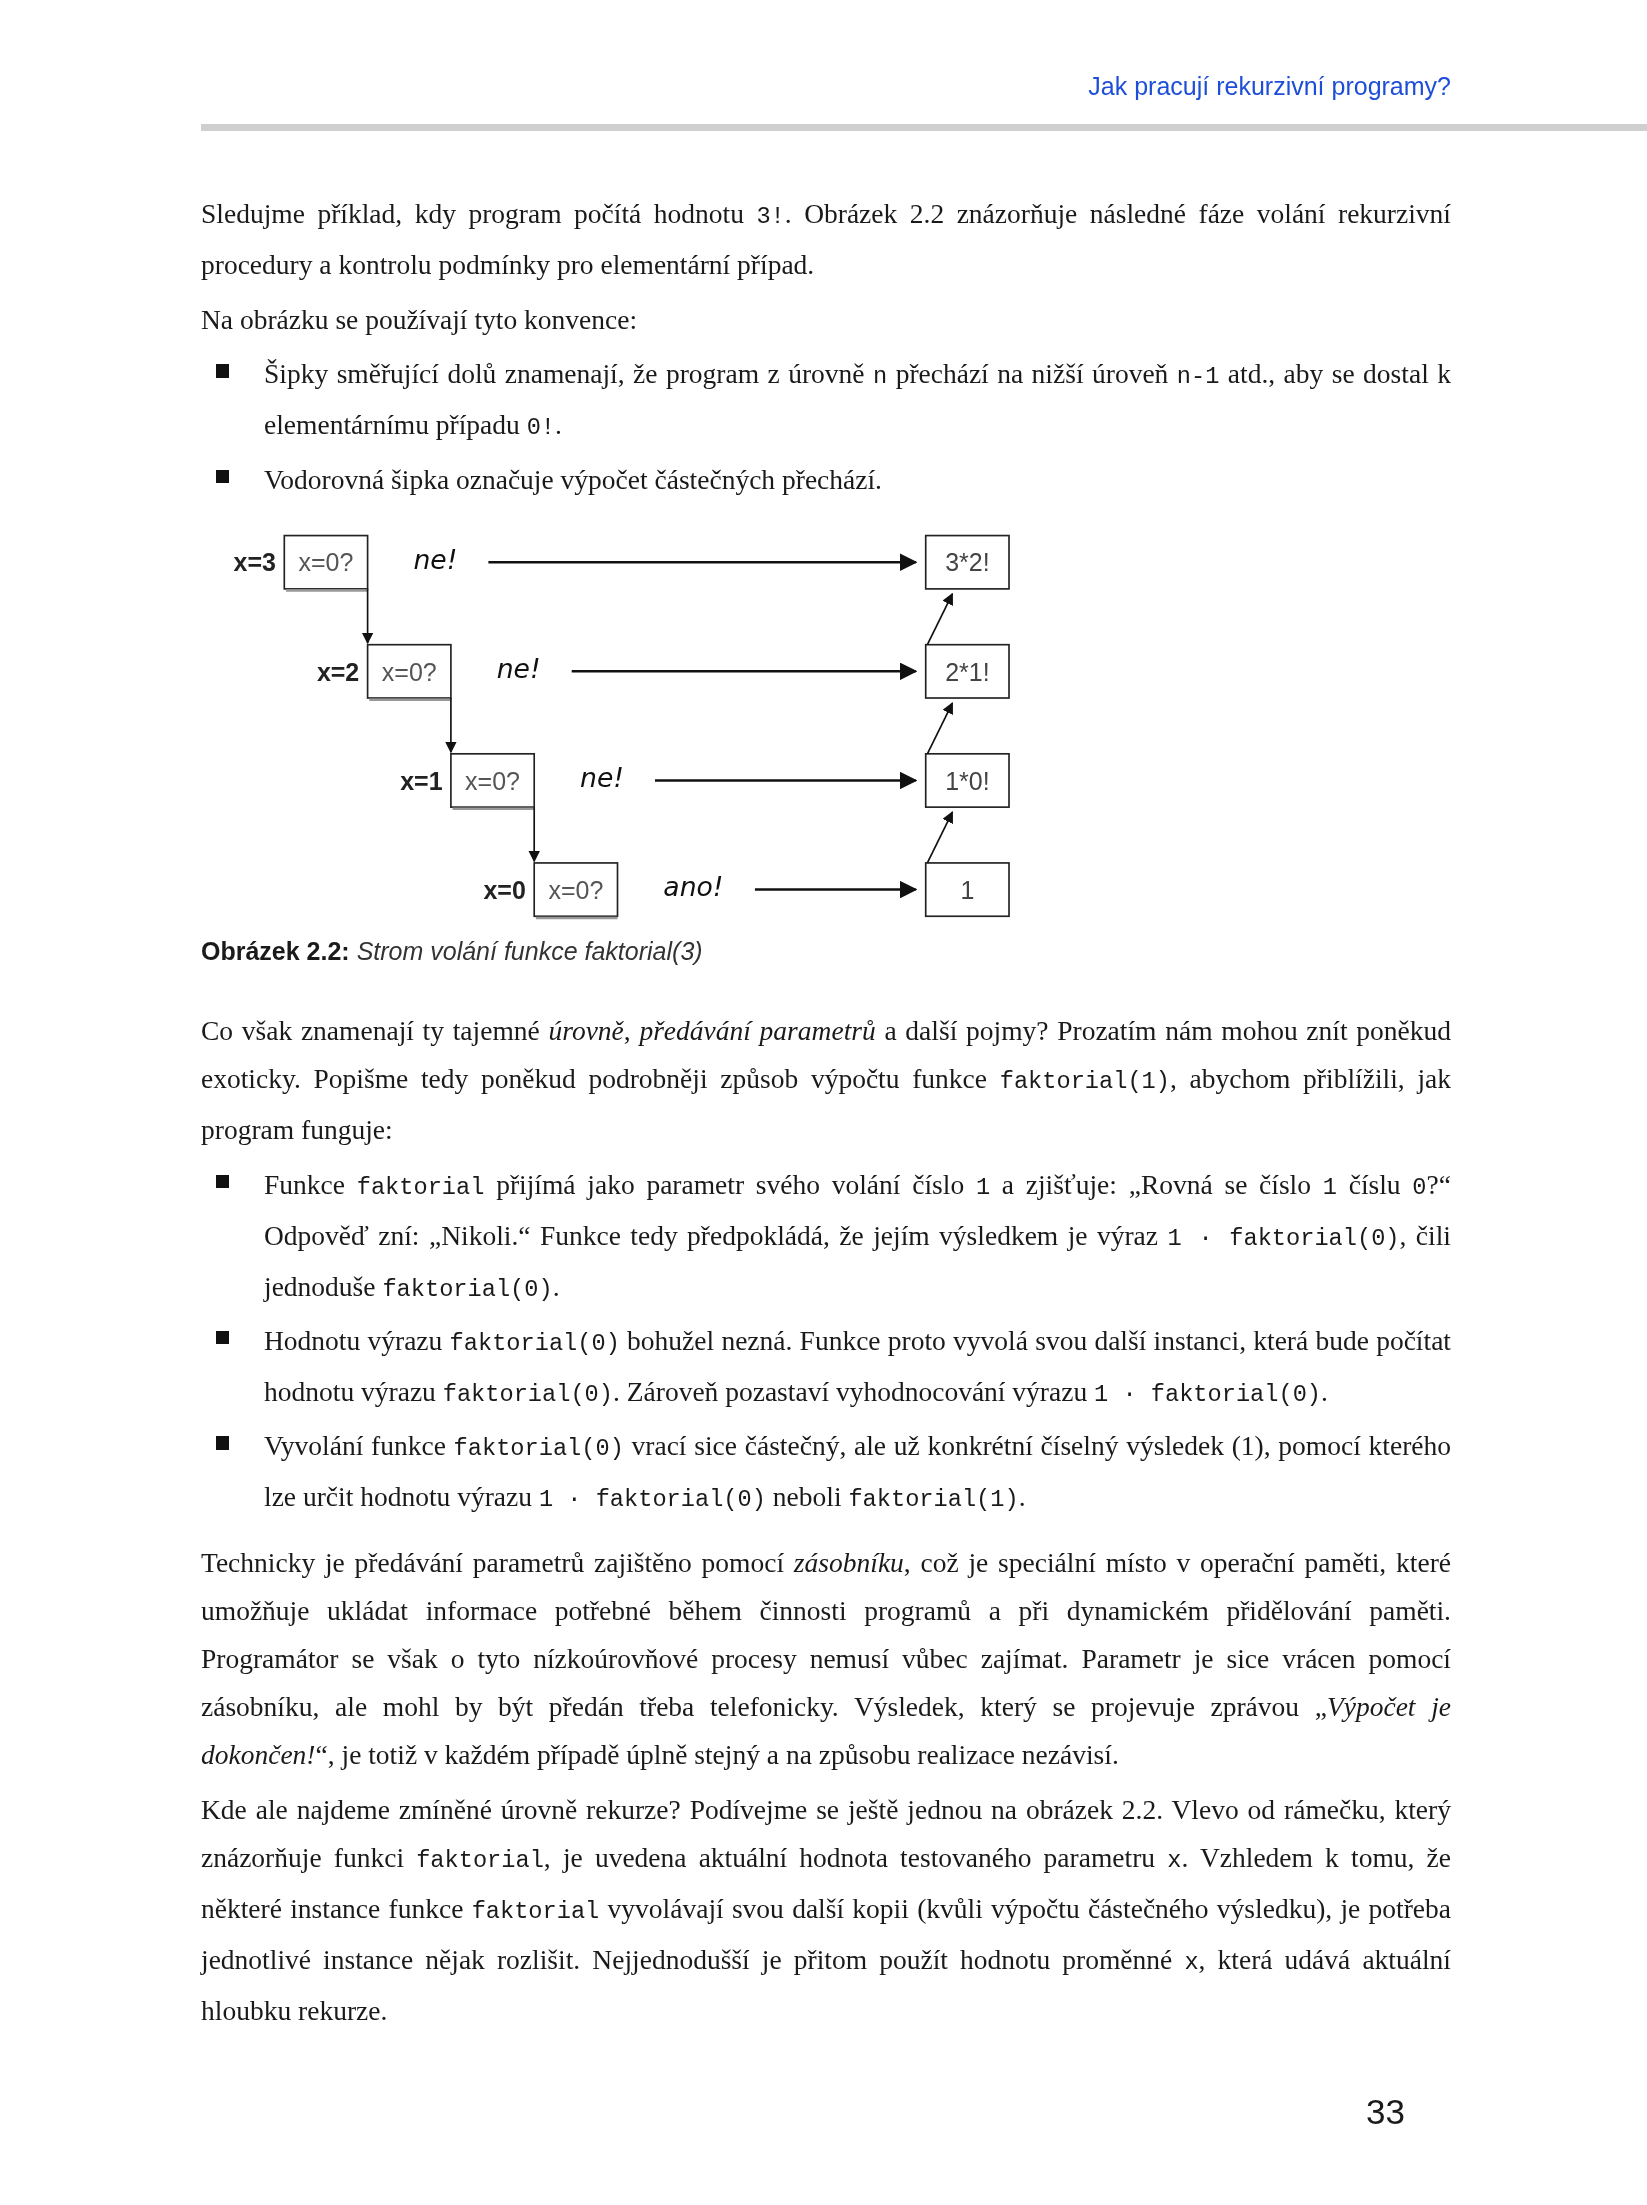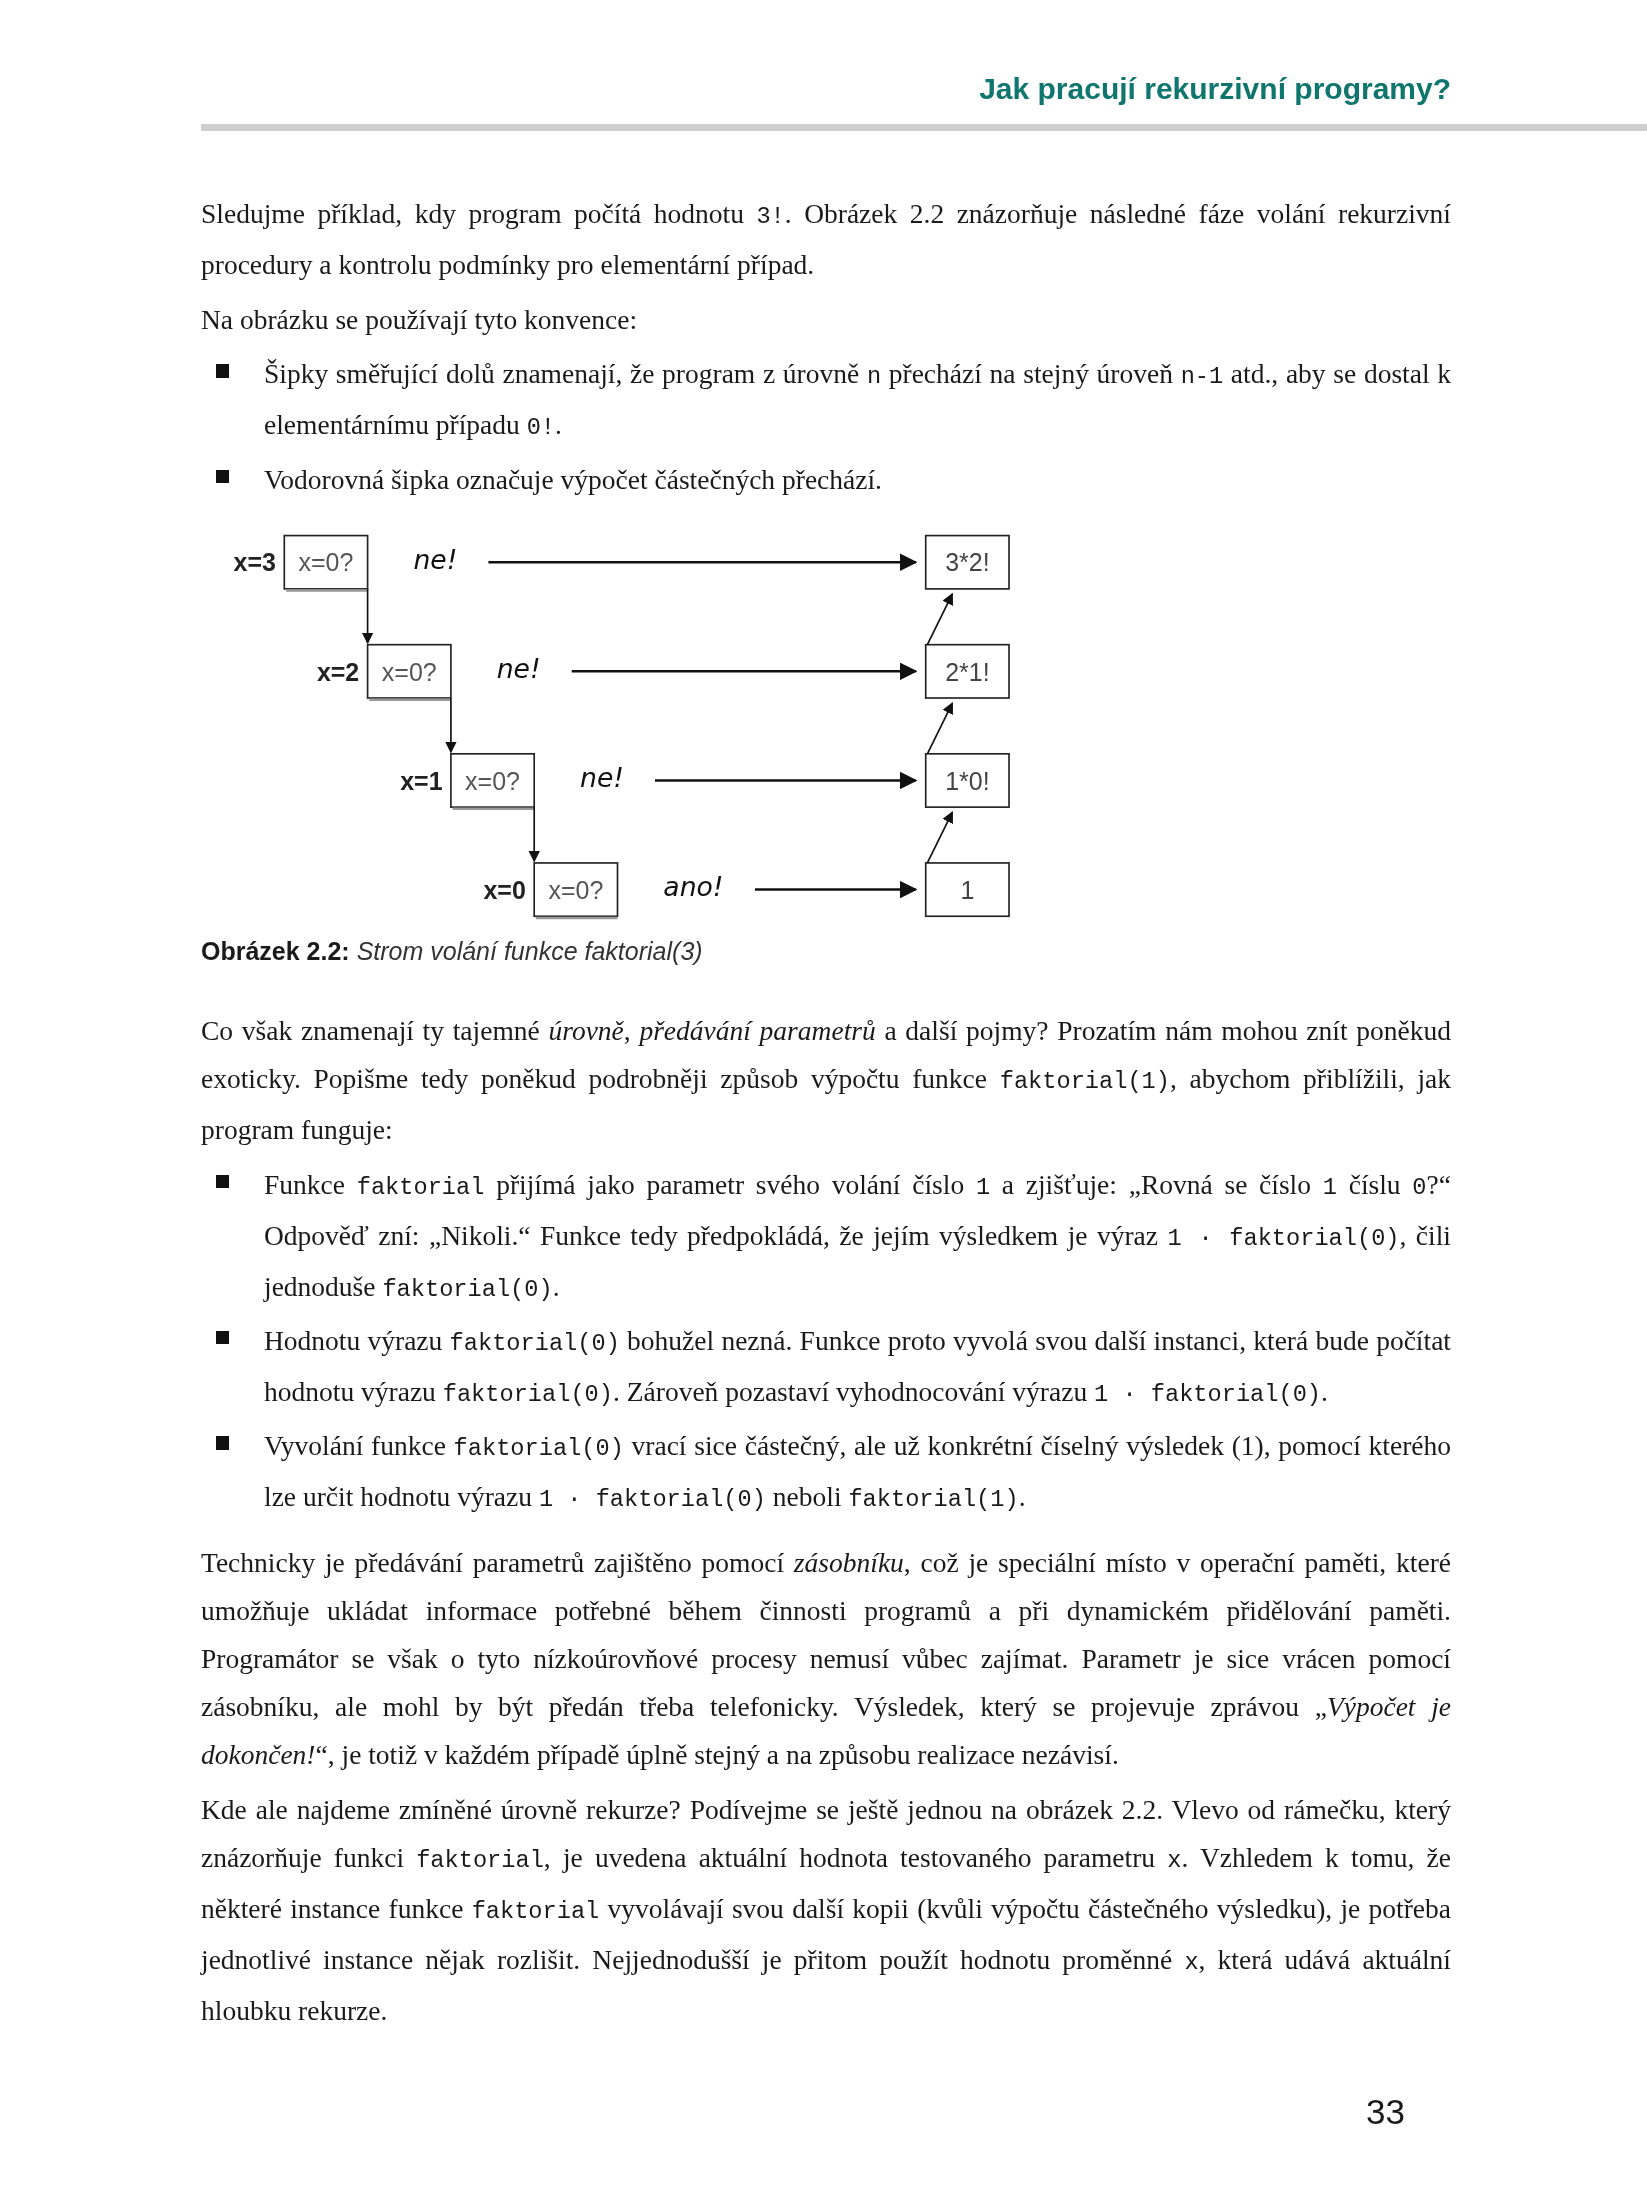--- a/index.html
+++ b/index.html
@@ -7,7 +7,7 @@
   .serif { font-family: "Liberation Serif", "DejaVu Serif", serif; }
   .sans { font-family: "Liberation Sans", "DejaVu Sans", sans-serif; }
   code, .mono { font-family: "Liberation Mono", "DejaVu Sans Mono", monospace; font-size:0.86em; }
-  #running-head { position:absolute; right:197px; top:72px; font-size:30px; color:#0f766e; font-weight:700; }
+  #running-head { position:absolute; right:197px; top:72px; font-size:25px; color:#1d4ed8; font-weight:400; }
   #rule { position:absolute; left:201px; right:0; top:124px; height:6.7px; background:#cfcfcf; }
   .block { position:absolute; left:201px; width:1250px; font-size:27.5px; line-height:48px; text-align:justify; }
   .block p { margin:0 0 6.7px 0; }

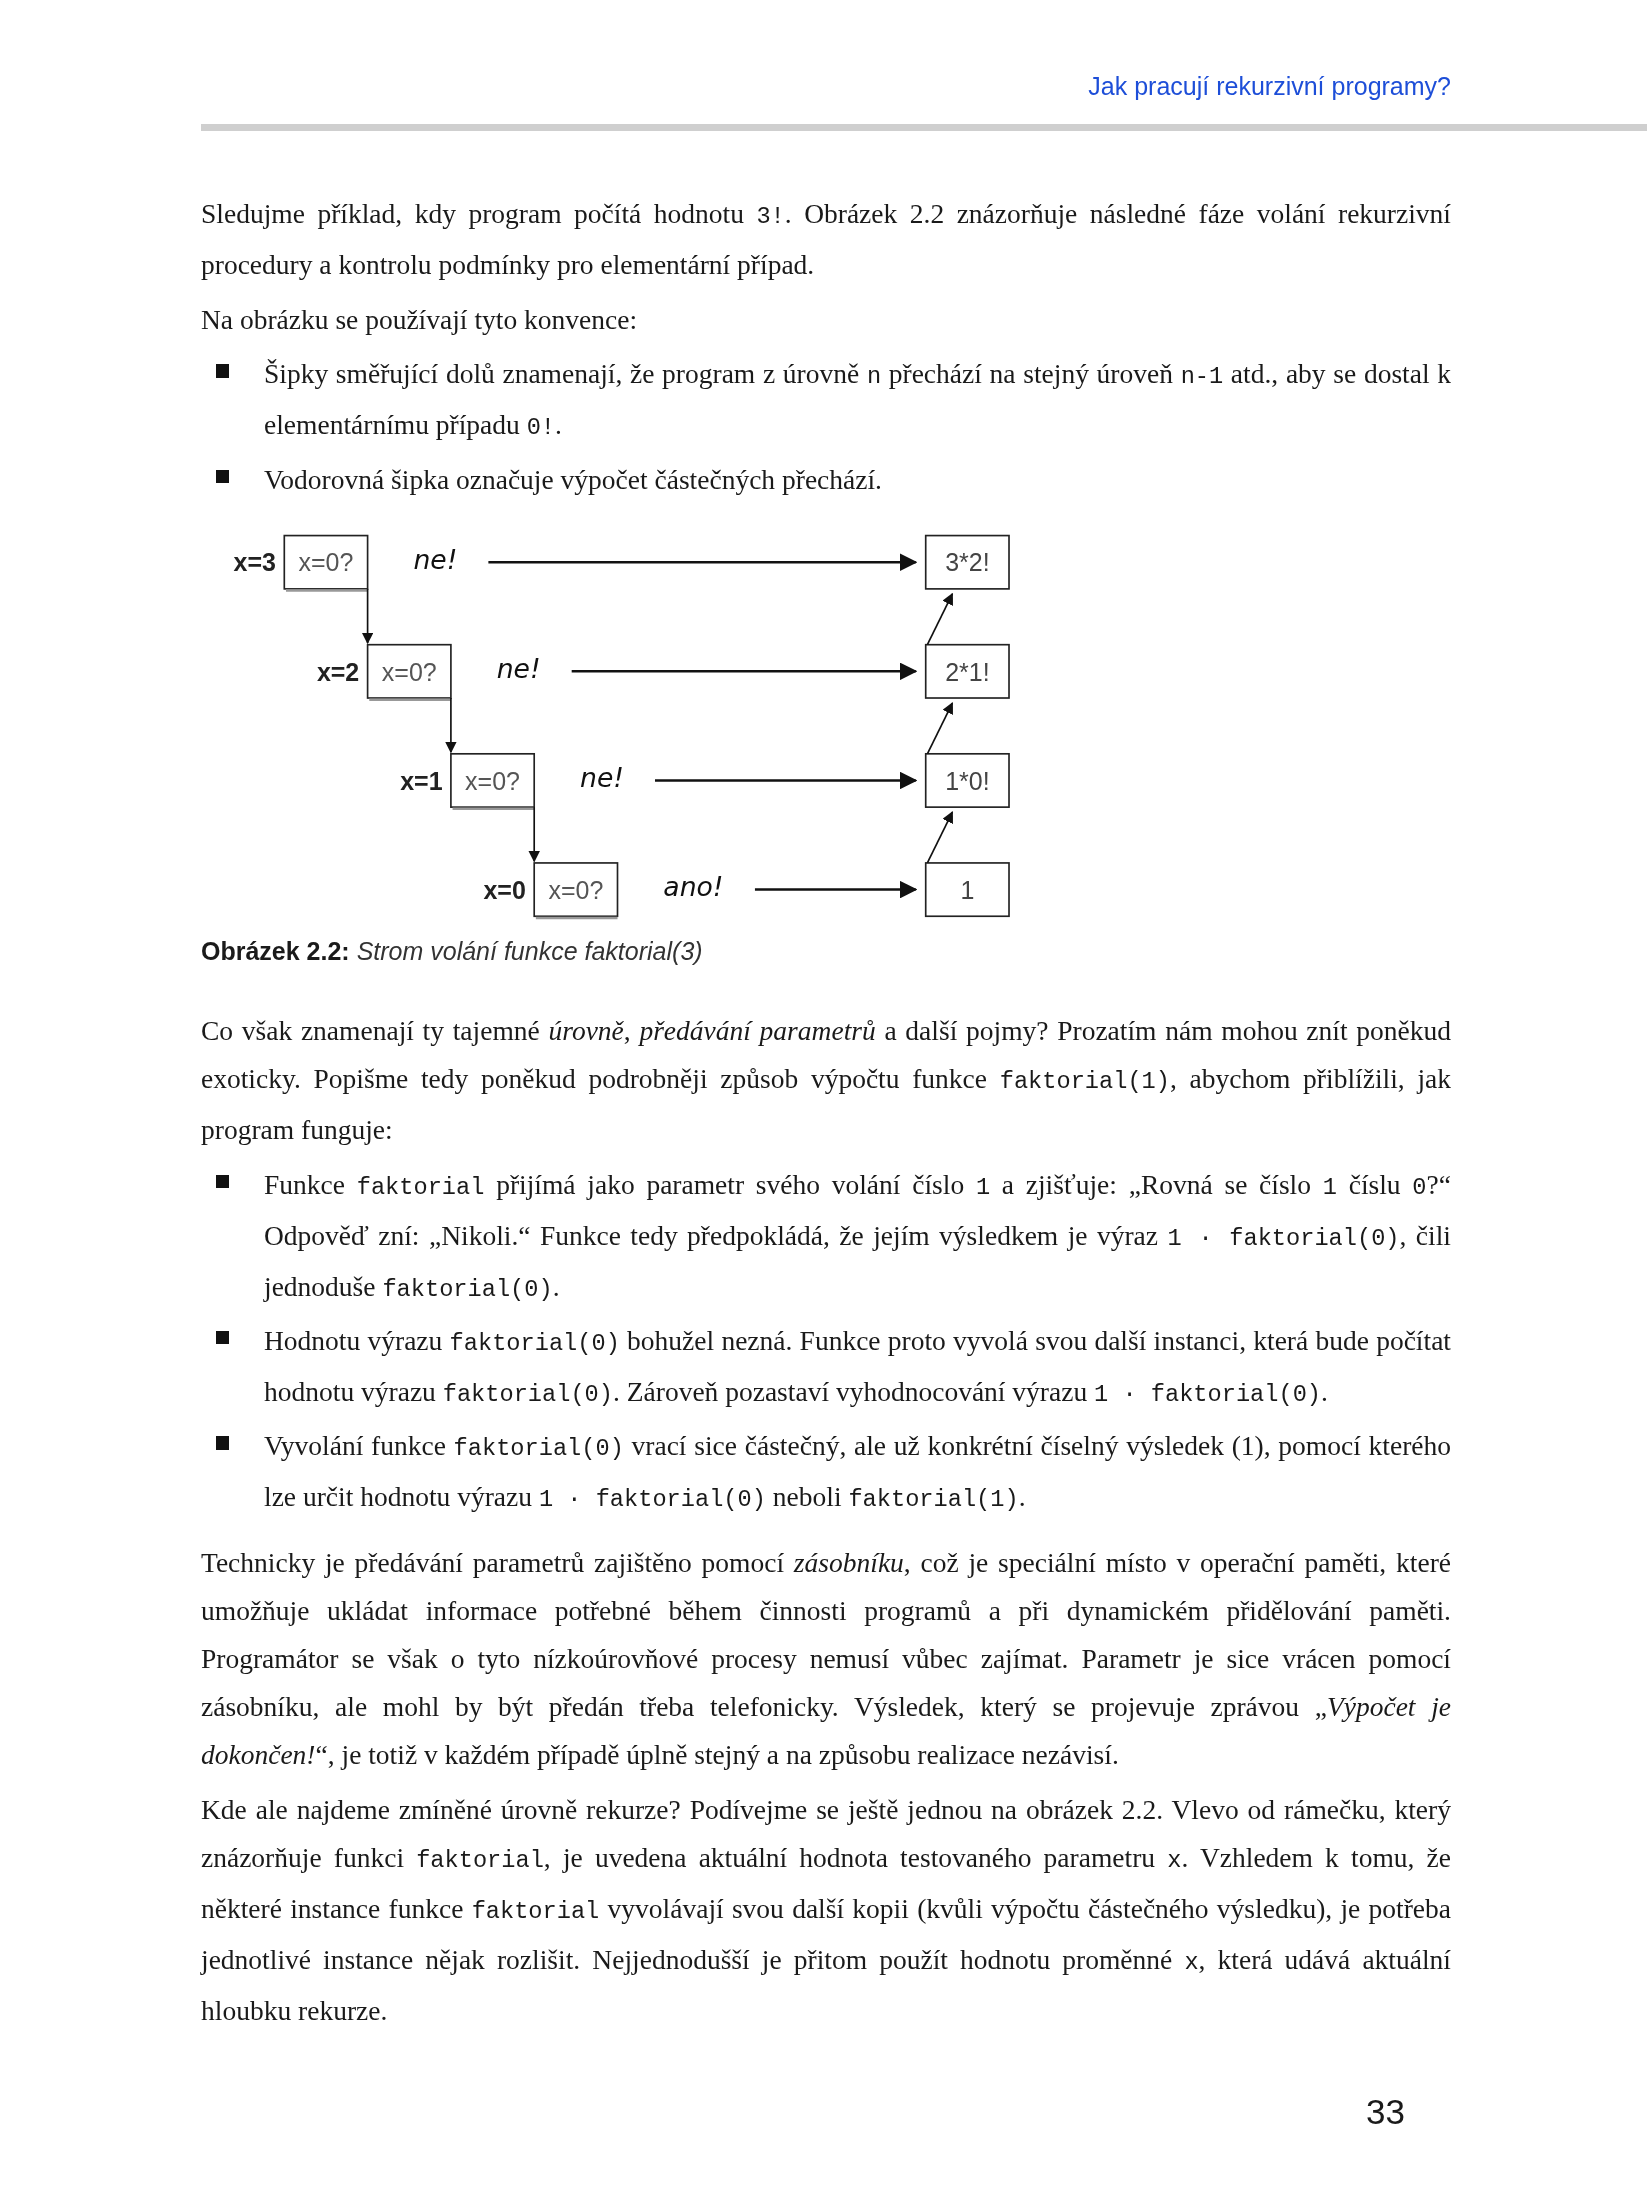--- a/index.html
+++ b/index.html
@@ -33,7 +33,7 @@
   <p>Na obrázku se používají tyto konvence:</p>
   <ul class="sq">
     <li>
-      <span>Šipky směřující dolů znamenají, že program z úrovně </span><code>n</code><span> přechází na stejný úroveň </span><code>n-1</code><span> atd., aby se dostal k elementárnímu případu </span><code>0!</code><span>.</span>
+      <span>Šipky směřující dolů znamenají, že program z úrovně </span><code>n</code><span> přechází na nižší úroveň </span><code>n-1</code><span> atd., aby se dostal k elementárnímu případu </span><code>0!</code><span>.</span>
     </li>
     <li><span>Vodorovná šipka označuje výpočet částečných přechází.</span></li>
   </ul>

